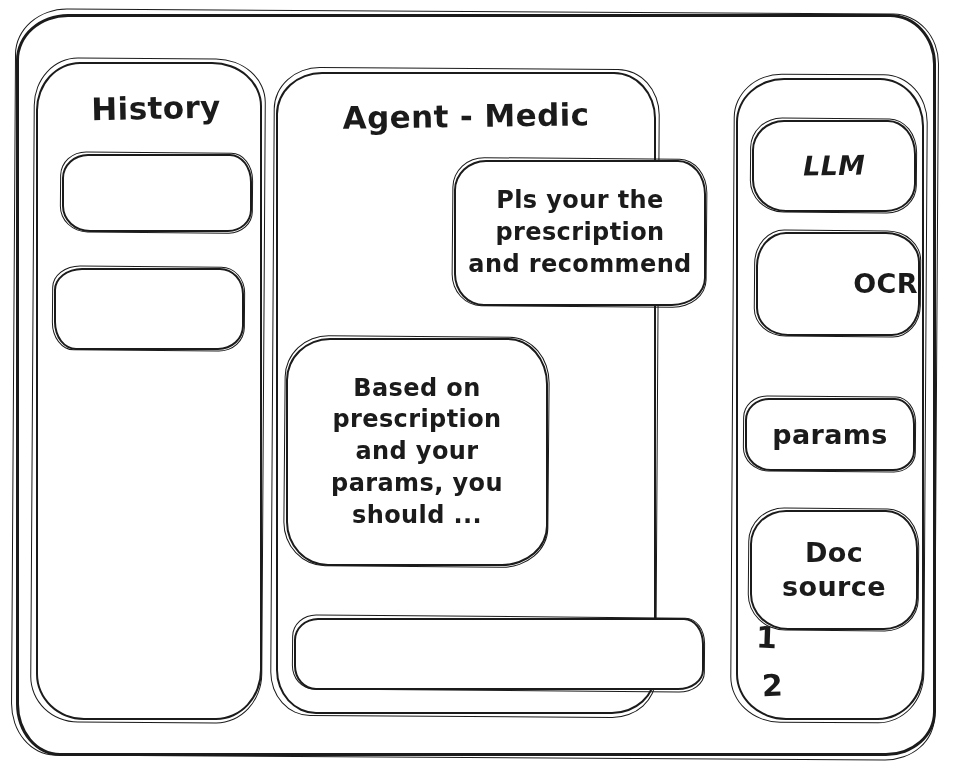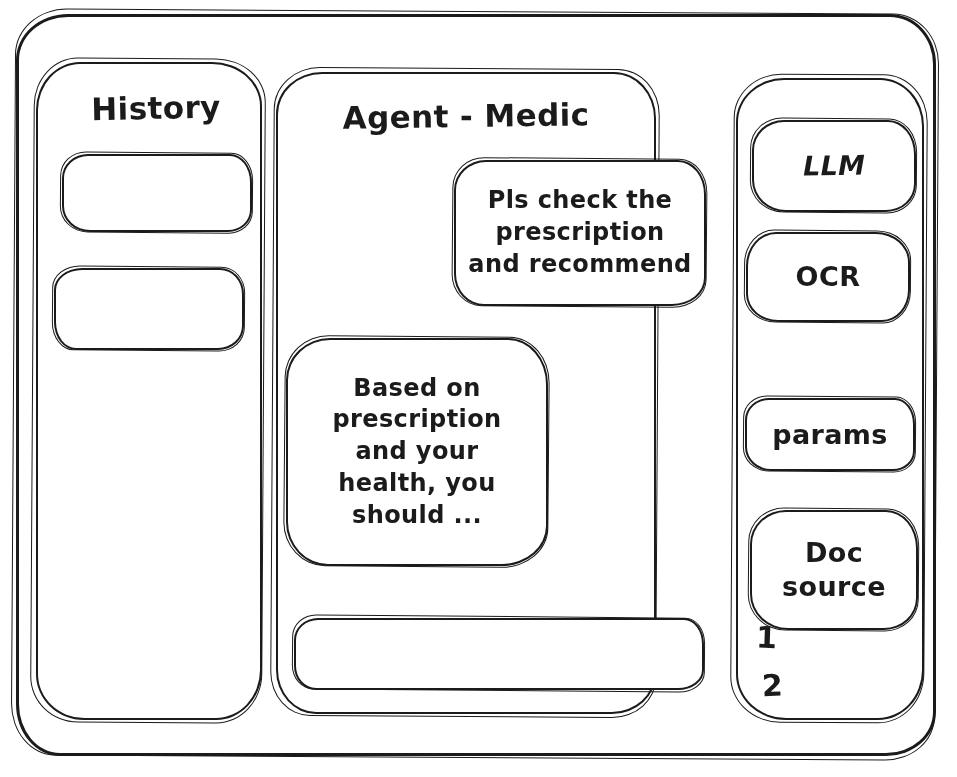--- a/index.html
+++ b/index.html
@@ -190,7 +190,7 @@
     <h1 class="hand chat-title">Agent - Medic</h1>
 
     <div class="sketch thin bubble bubble-user">
-      <p class="hand msg">Pls check the prescription and recommend</p>
+      <p class="hand msg">Pls your the prescription and recommend</p>
     </div>
 
     <div class="sketch thin bubble bubble-agent">

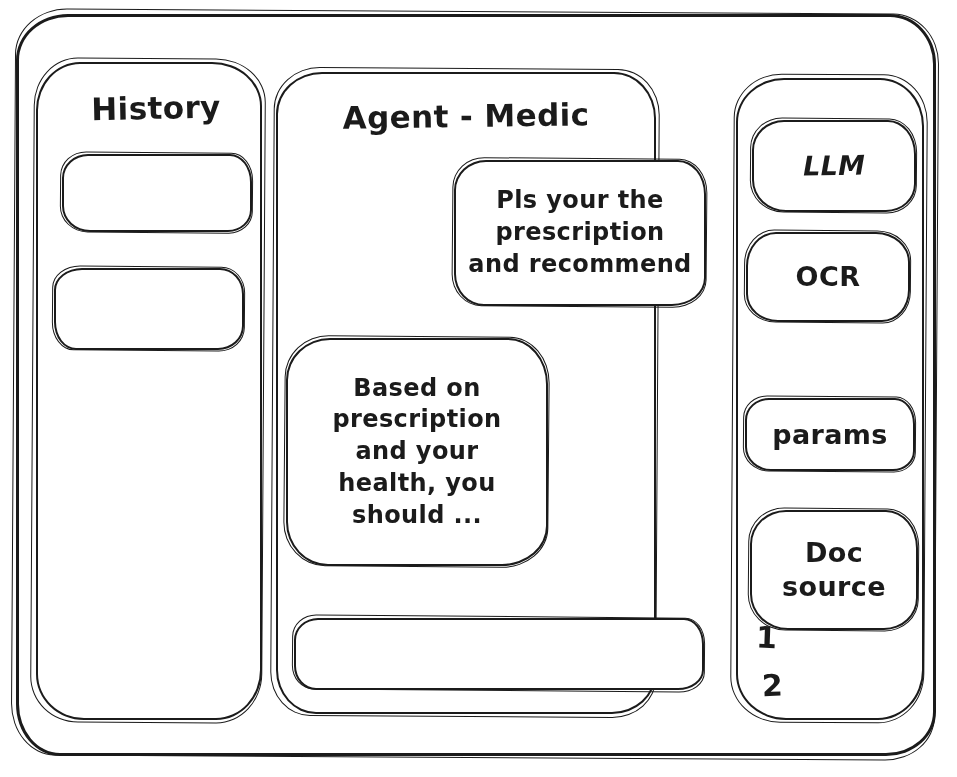--- a/index.html
+++ b/index.html
@@ -149,9 +149,10 @@
   }
   .tool-llm .hand { font-style: italic; transform: rotate(-1deg); }
   .tool-ocr {
-    left: 8px; top: 152px;
-    width: 164px; height: 90px;
+    left: 18px; top: 152px;
+    width: 164px; height: 104px;
     border-radius: 30px 34px 28px 32px / 34px 30px 32px 28px;
+    justify-content: flex-end;
   }
   .tool-params {
     left: 7px; top: 318px;

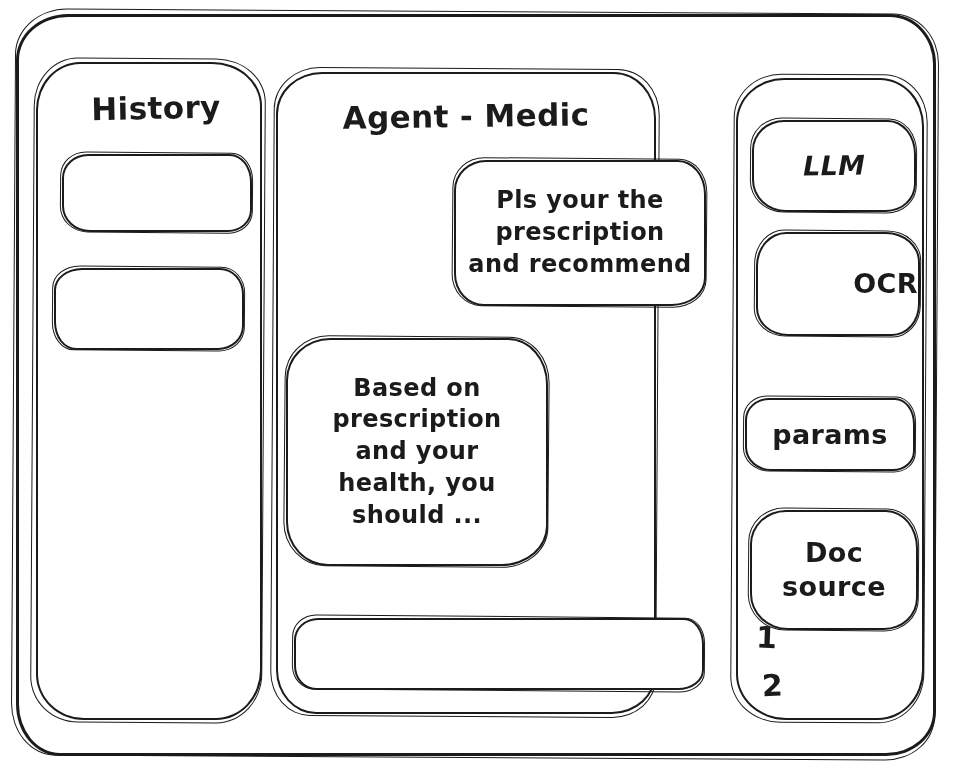--- a/index.html
+++ b/index.html
@@ -195,7 +195,7 @@
     </div>
 
     <div class="sketch thin bubble bubble-agent">
-      <p class="hand msg">Based on prescription and your health, you should ...</p>
+      <p class="hand msg">Based on prescription and your params, you should ...</p>
     </div>
 
     <div class="sketch thin input-box"></div>

